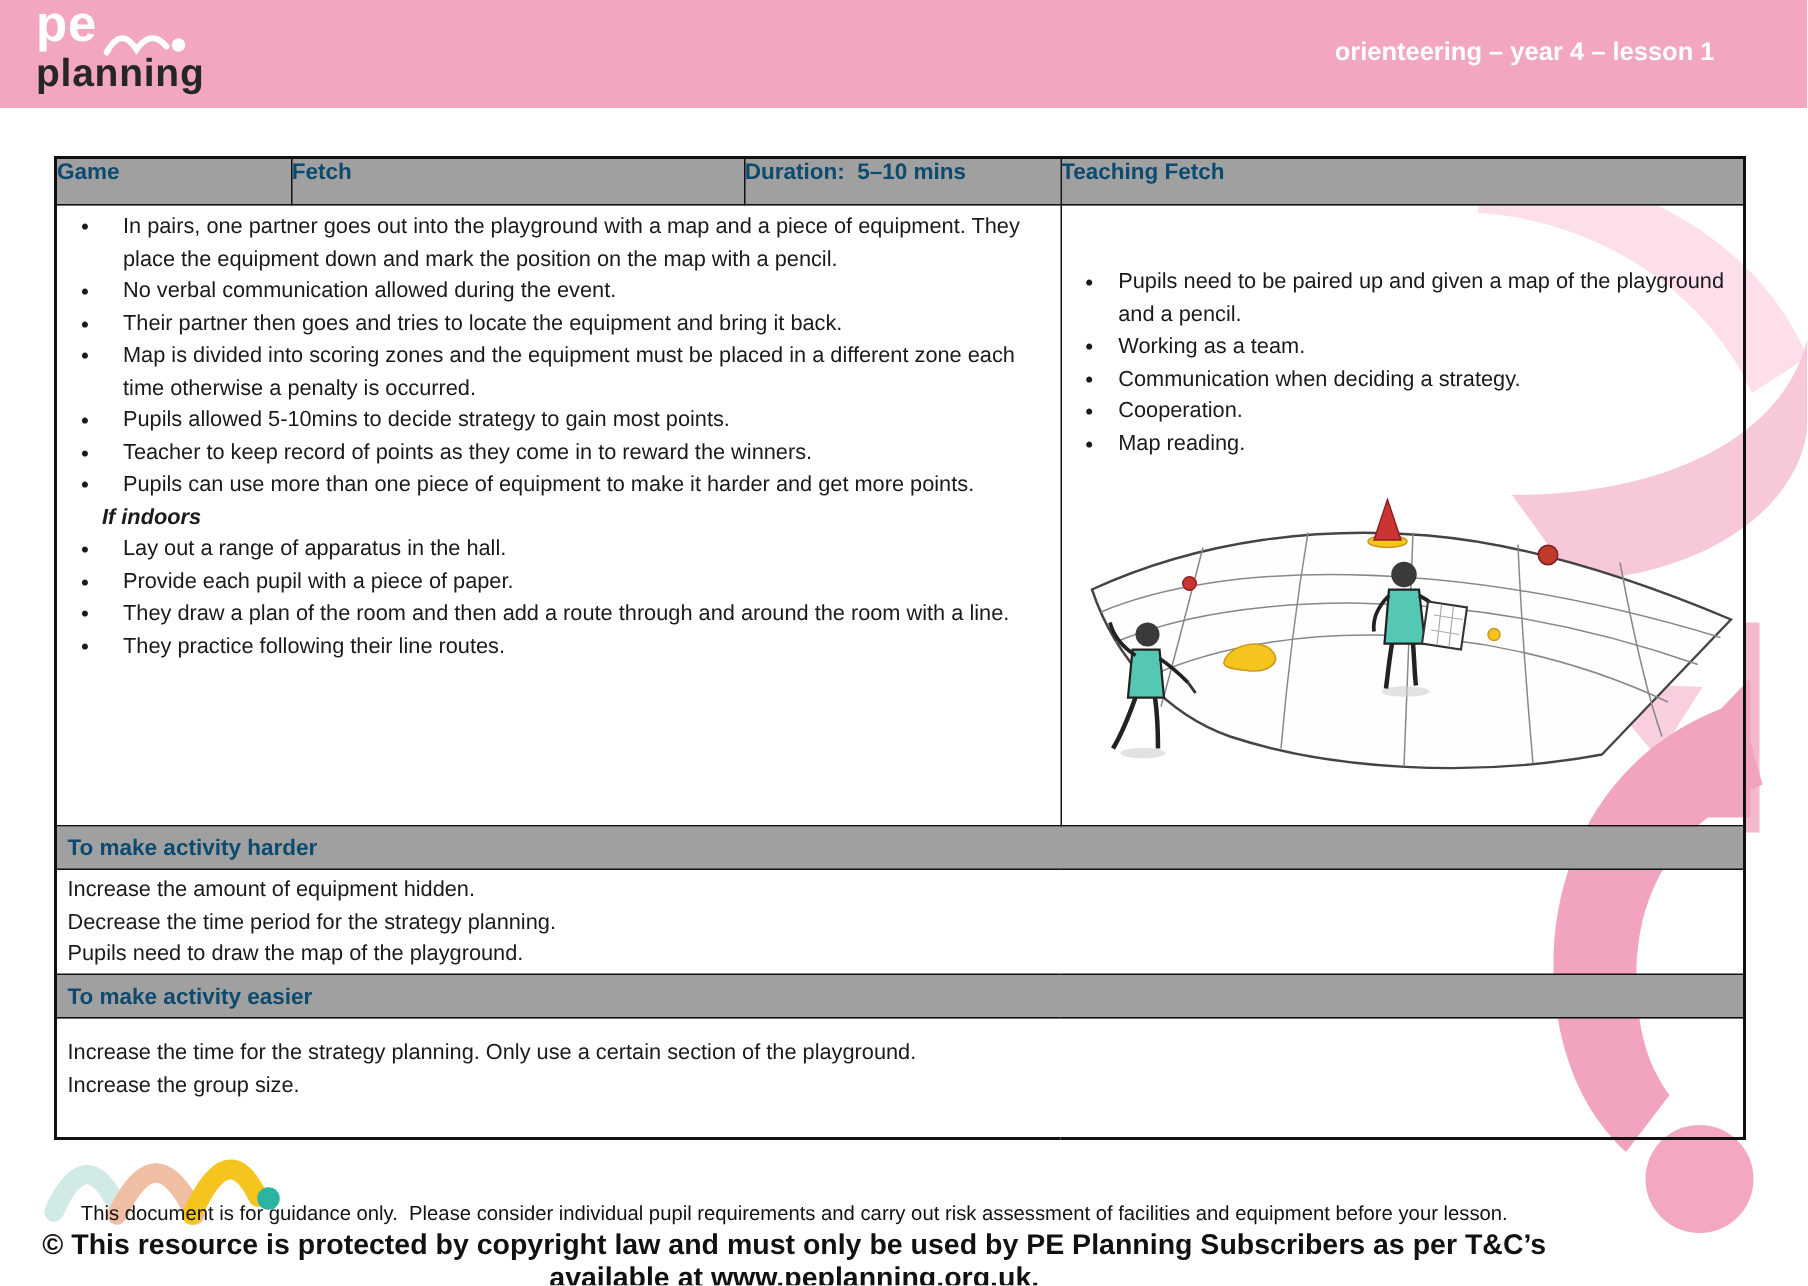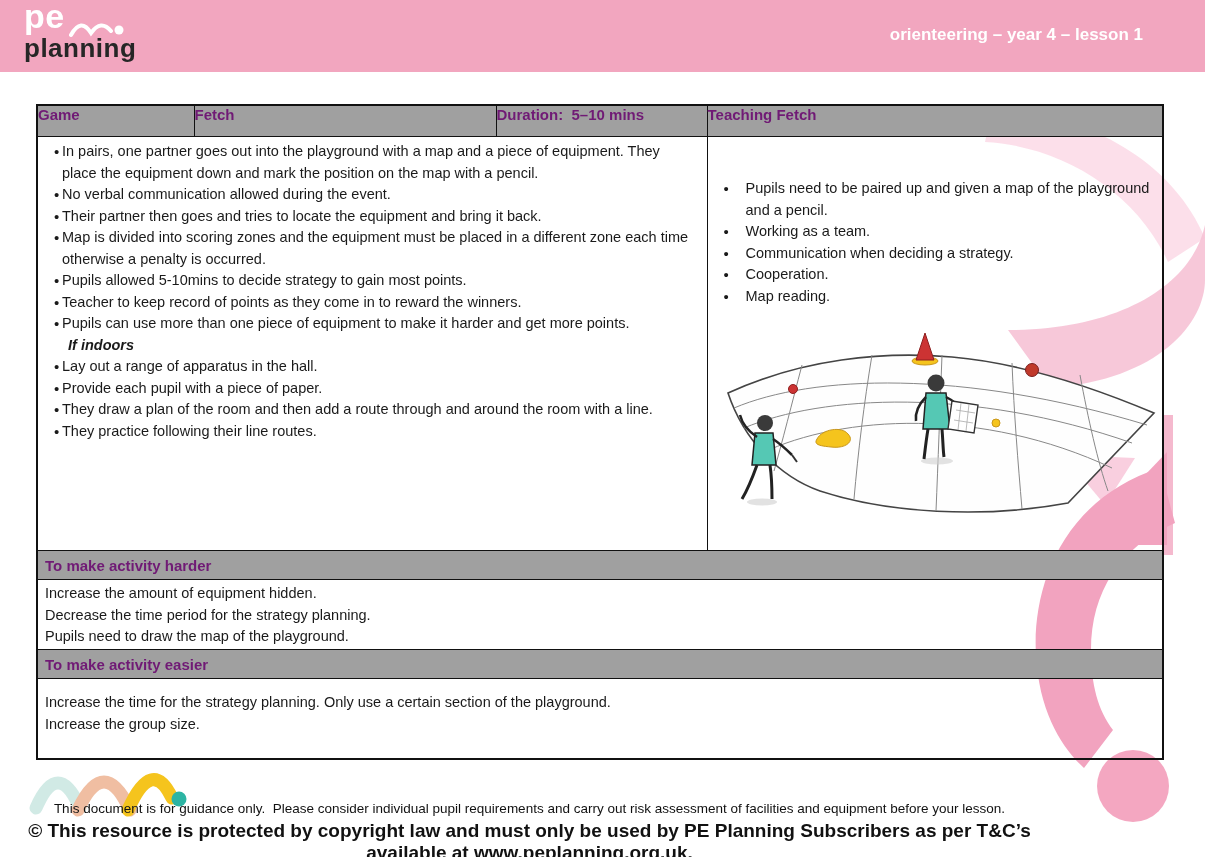--- a/index.html
+++ b/index.html
@@ -22,7 +22,7 @@
   table.lesson{position:absolute;left:36px;top:104px;width:1126px;border-collapse:collapse;
                table-layout:fixed;z-index:1;background:transparent;border:2px solid #111;}
   table.lesson td{border:1.3px solid #111;vertical-align:top;padding:0;background:transparent;}
-  .gray{background:#A0A0A0 !important;color:#701a75;font-weight:bold;font-size:15px;}
+  .gray{background:#A0A0A0 !important;color:#0c4a6e;font-weight:bold;font-size:15px;}
   .headrow td{height:30px;vertical-align:middle;padding-left:8px;}
   .bar{height:28px;vertical-align:middle !important;padding-left:7px !important;}
   .bodyrow td{height:409px;}

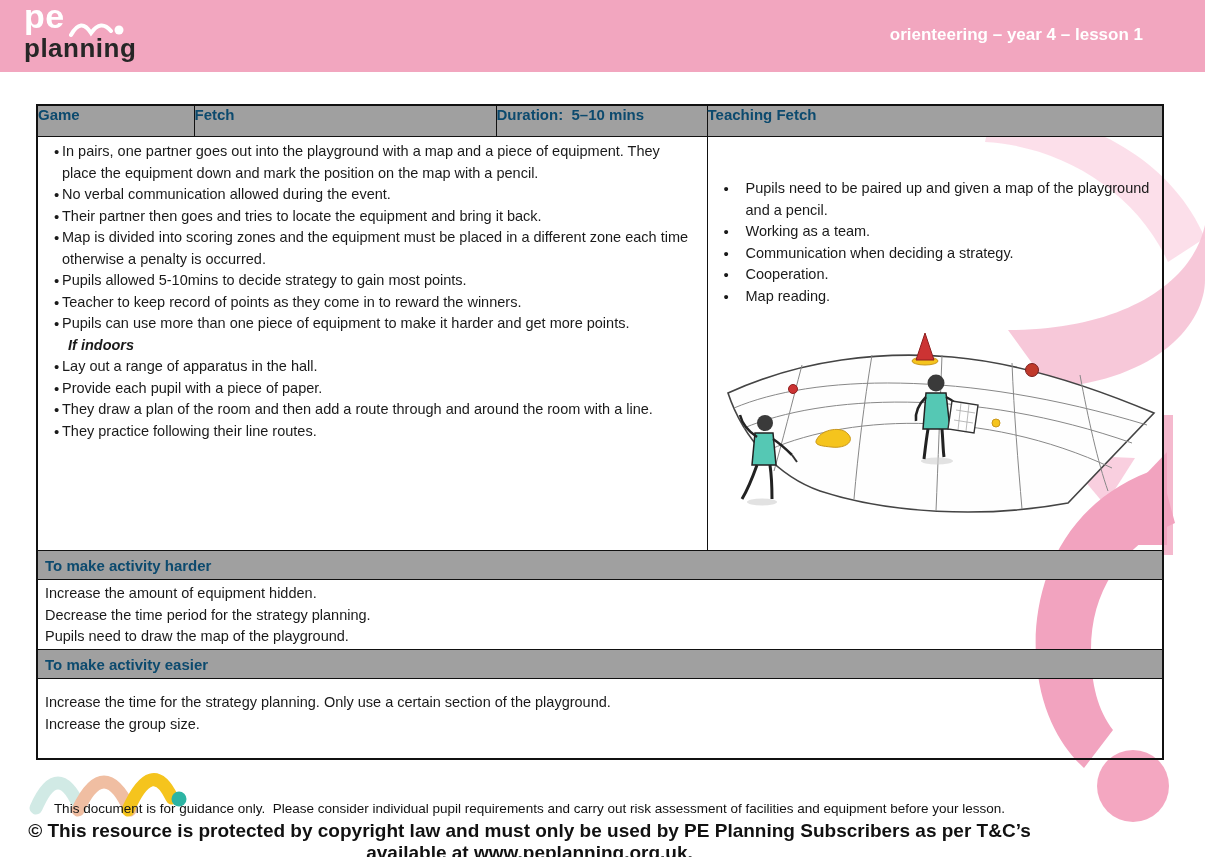--- a/index.html
+++ b/index.html
@@ -29,7 +29,7 @@
 
   .activity-cell{font-size:14.5px;line-height:21.5px;padding:4px 8px 0 0 !important;}
   ul.blist{list-style:none;margin:0;padding:0;}
-  ul.blist li{position:relative;padding-left:24px;margin:0;}
+  ul.blist li{position:relative;padding-left:44px;margin:0;}
   ul.blist li::before{content:"\2022";position:absolute;left:16px;top:0;font-size:15px;}
   .if-indoors{font-weight:bold;font-style:italic;padding-left:6px;margin-left:24px;}
 

